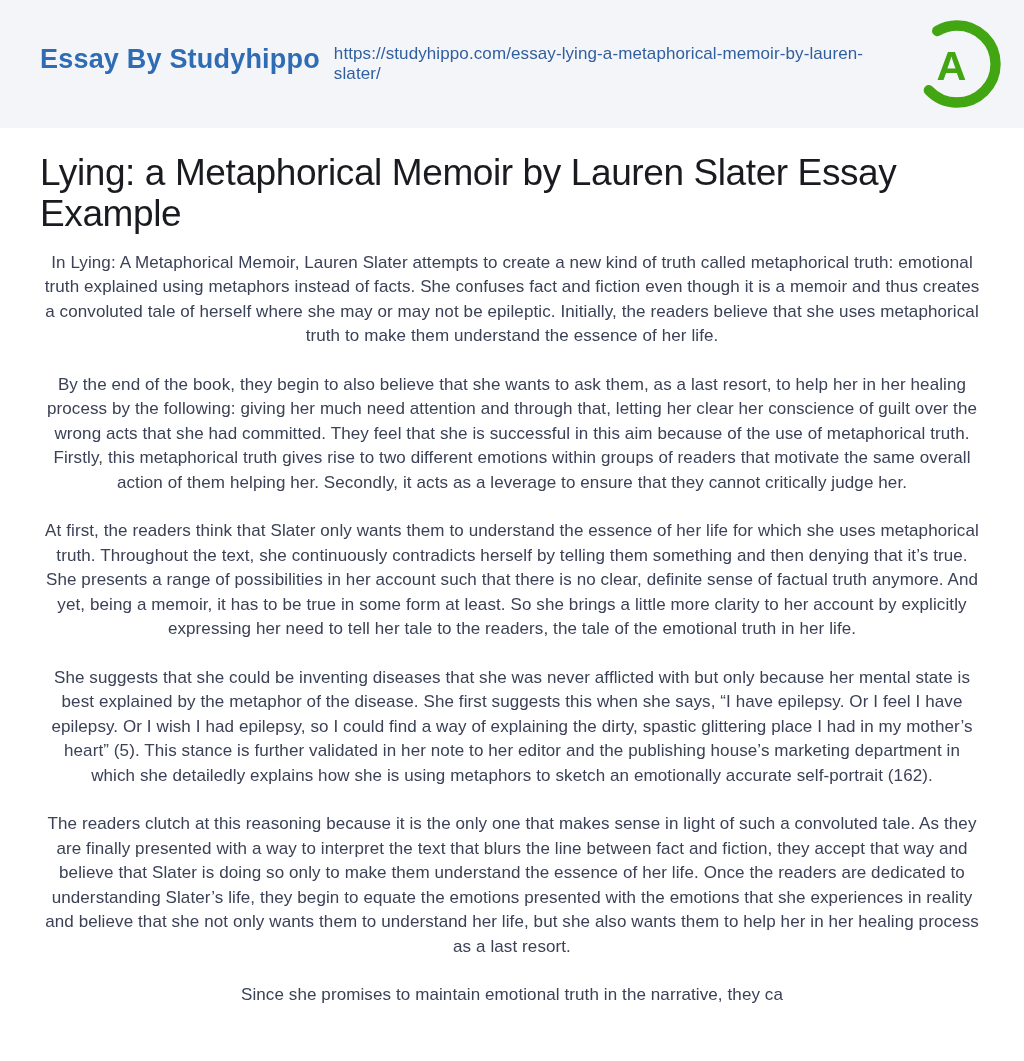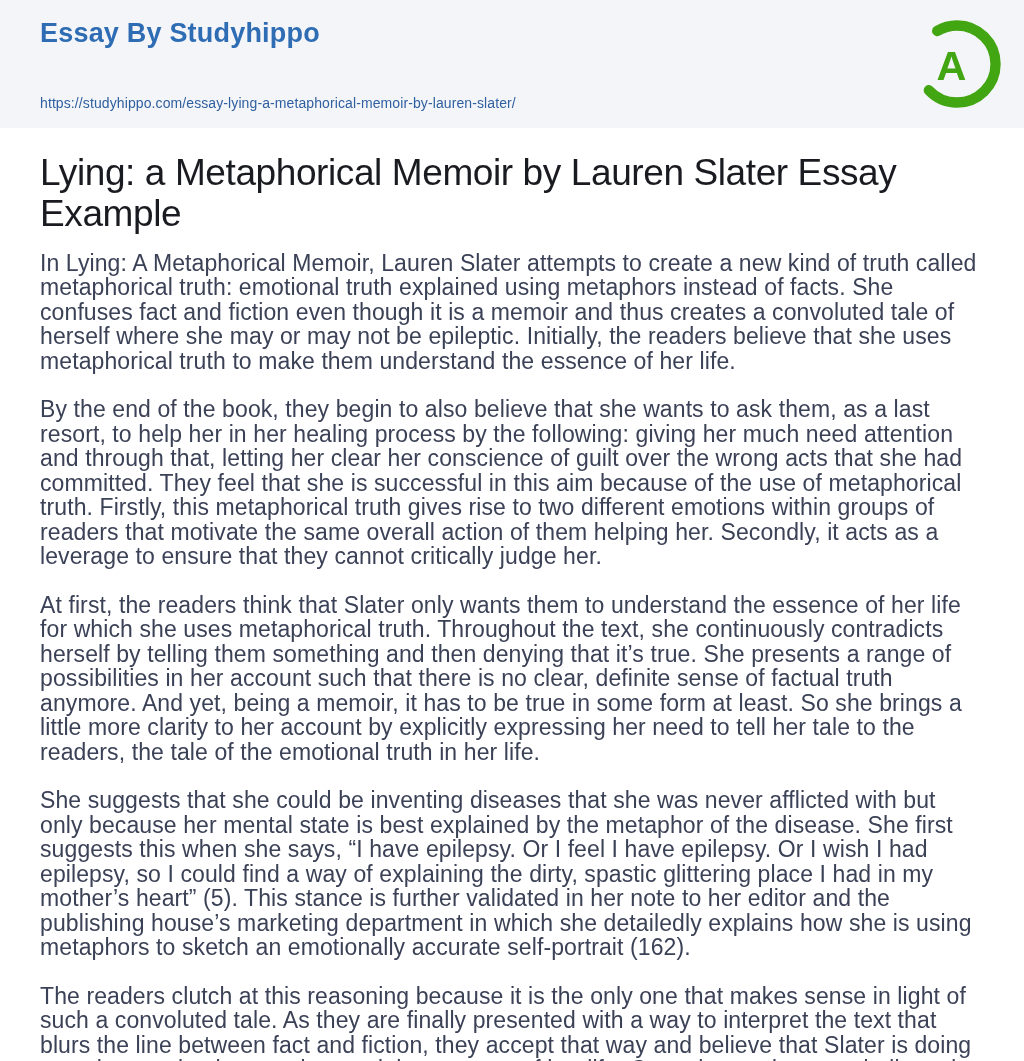--- a/index.html
+++ b/index.html
@@ -29,7 +29,7 @@
     justify-content: space-between;
     padding: 0 20px 0 40px;
   }
-  .header-text { display: flex; flex-direction: column; gap: 30px; }
+  .header-text { display: flex; flex-direction: row; gap: 14px; }
   .site-title {
     color: var(--header-blue);
     font-size: 27px;

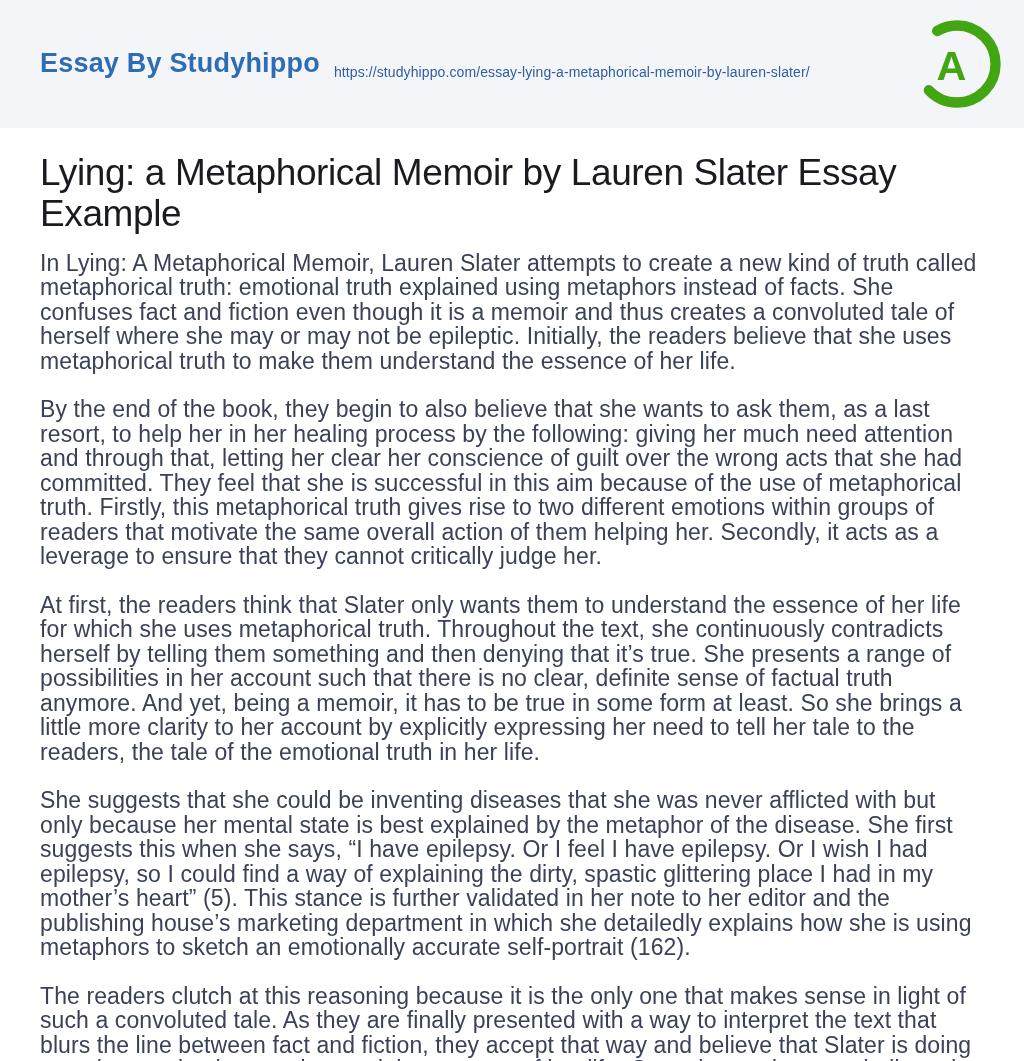--- a/index.html
+++ b/index.html
@@ -38,10 +38,9 @@
   }
   .page-url {
     color: var(--url-blue);
-    font-size: 14px;
+    font-size: 17px;
     font-weight: 500;
     letter-spacing: 0.1px;
-    margin-top: 16px;
   }
   .logo {
     width: 94px;

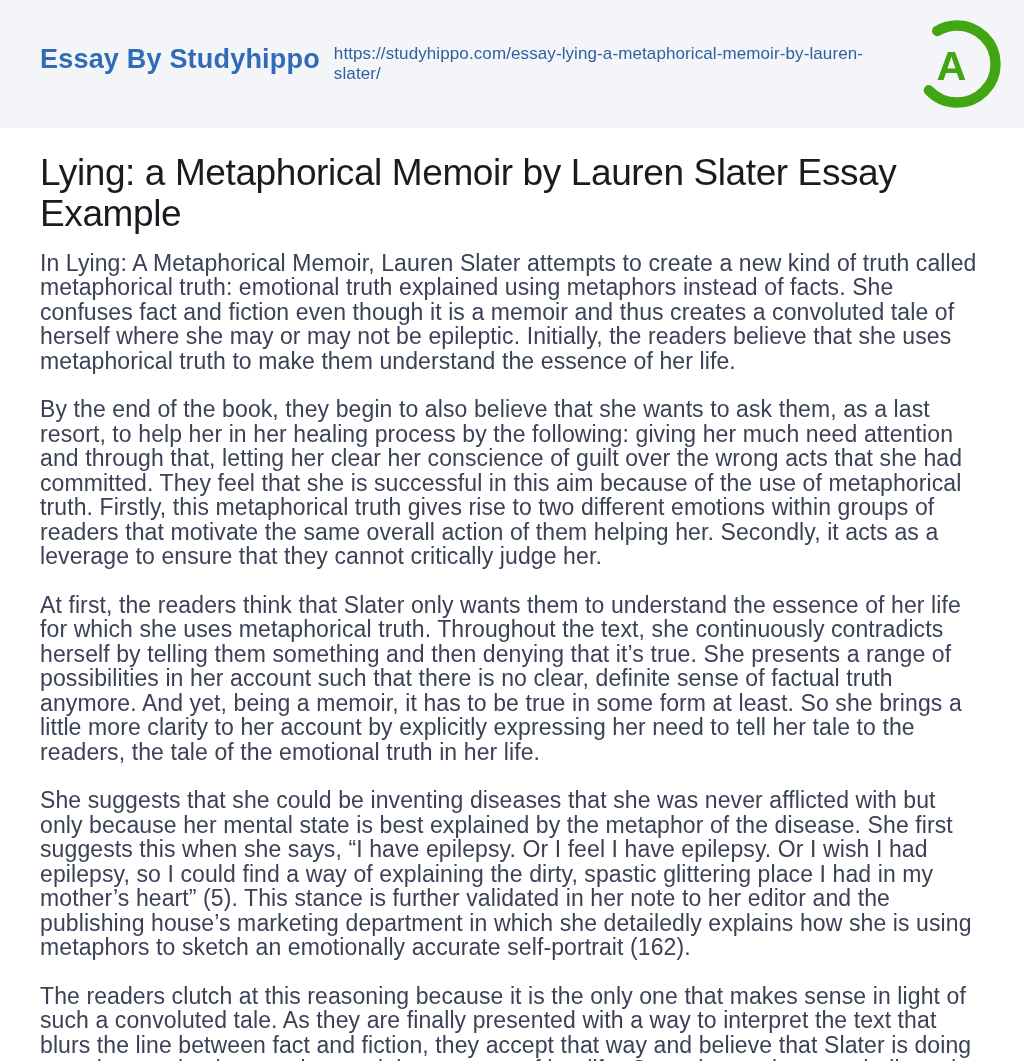--- a/index.html
+++ b/index.html
@@ -62,10 +62,11 @@
   }
   .essay-body p {
     color: var(--body-text);
-    font-size: 23px;
+    font-size: 17px;
     line-height: 24.5px;
     letter-spacing: 0.1px;
     margin-bottom: 24px;
+    text-align: center;
   }
 </style>
 </head>

